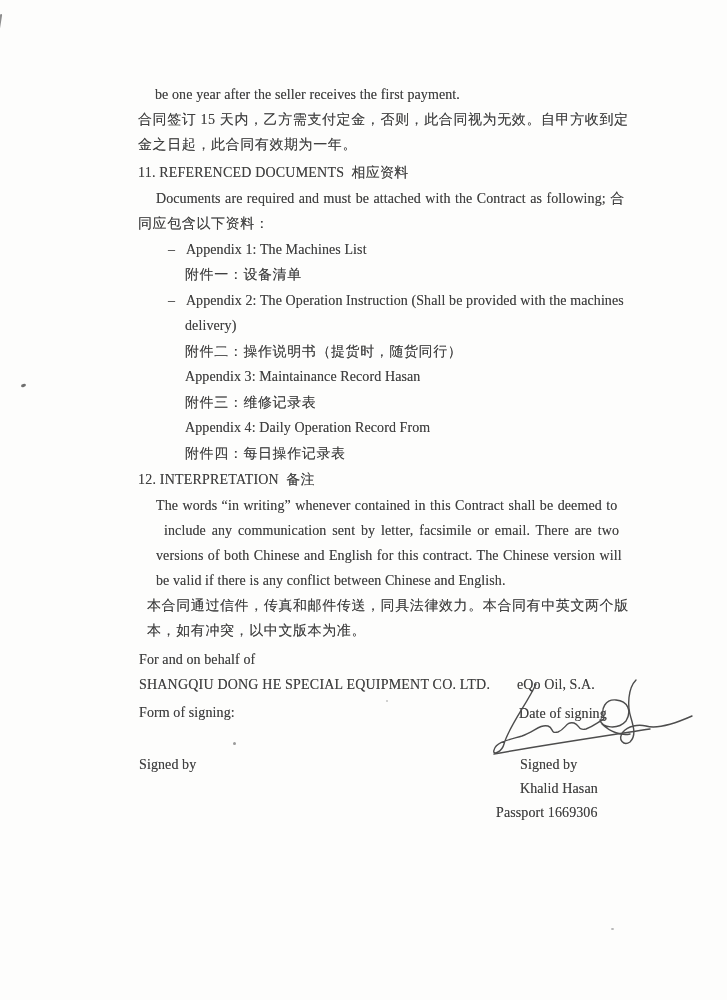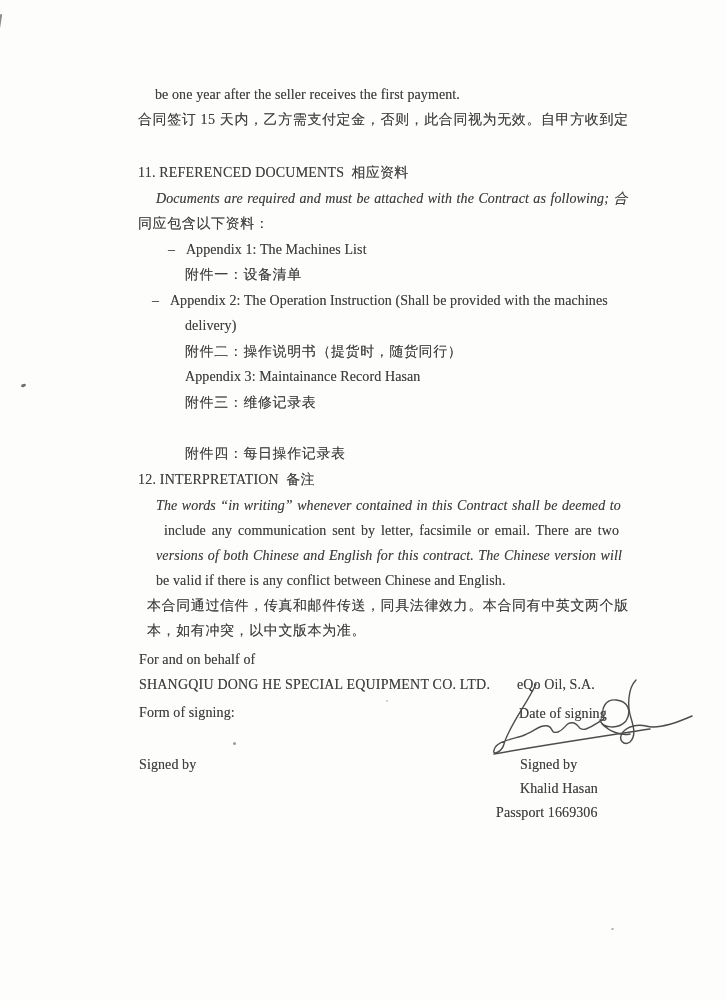--- a/index.html
+++ b/index.html
@@ -64,6 +64,7 @@
 
   <div class="ln" style="left:155px; top:86px">be one year after the seller receives the first payment.</div>
   <div class="ln cjk" style="left:138px; top:111px">合同签订 15 天内，乙方需支付定金，否则，此合同视为无效。自甲方收到定</div>
+  <div class="ln cjk" style="left:138px; top:136px">金之日起，此合同有效期为一年。</div>
 
   <div class="ln caps" style="left:138px; top:164px">11. REFERENCED DOCUMENTS &nbsp;相应资料</div>
   <div class="ln med" style="left:156px; top:190px">Documents are required and must be attached with the Contract as following; 合</div>

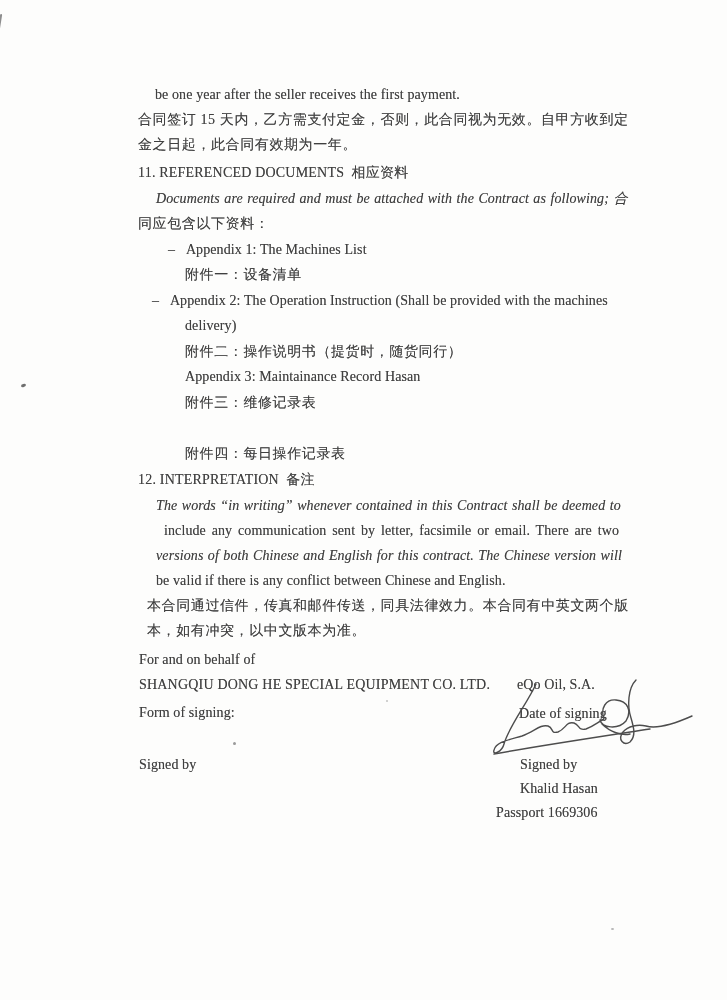--- a/index.html
+++ b/index.html
@@ -38,7 +38,6 @@
   }
   .med {
     word-spacing: 0.8px;
-    font-style: italic;
   }
   .sig-svg {
     position: absolute;

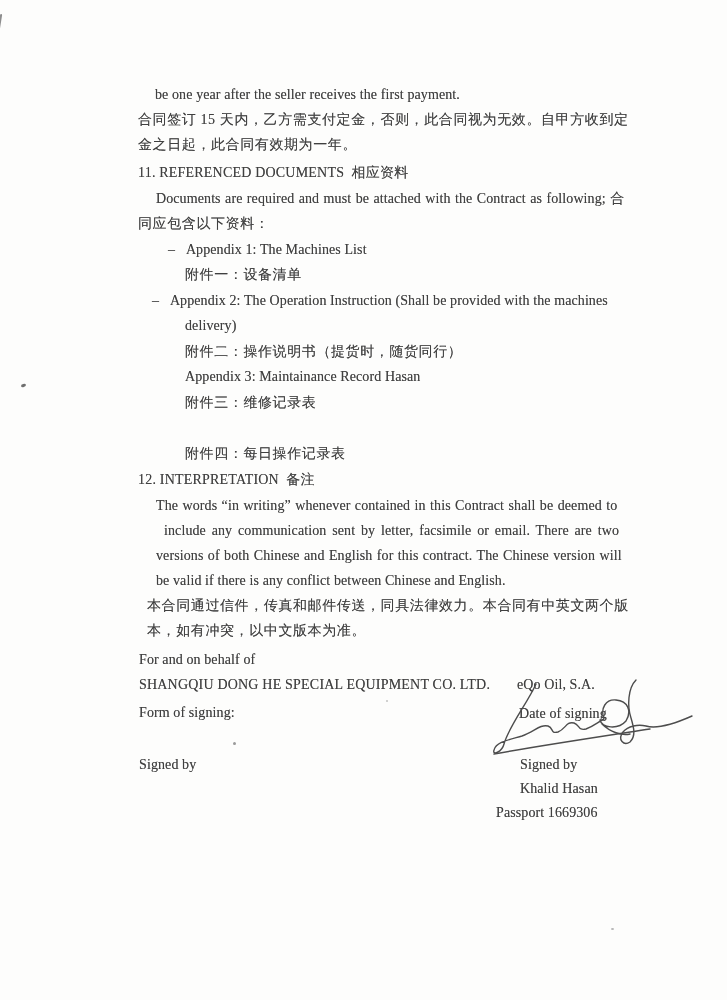--- a/index.html
+++ b/index.html
@@ -72,7 +72,7 @@
   <div class="ln" style="left:168px; top:241px">–&nbsp;&nbsp;&nbsp;Appendix 1: The Machines List</div>
   <div class="ln cjk" style="left:185px; top:266px">附件一：设备清单</div>
 
-  <div class="ln" style="left:152px; top:292px">–&nbsp;&nbsp;&nbsp;Appendix 2: The Operation Instruction (Shall be provided with the machines</div>
+  <div class="ln" style="left:168px; top:292px">–&nbsp;&nbsp;&nbsp;Appendix 2: The Operation Instruction (Shall be provided with the machines</div>
   <div class="ln" style="left:185px; top:317px">delivery)</div>
   <div class="ln cjk" style="left:185px; top:343px">附件二：操作说明书（提货时，随货同行）</div>
 

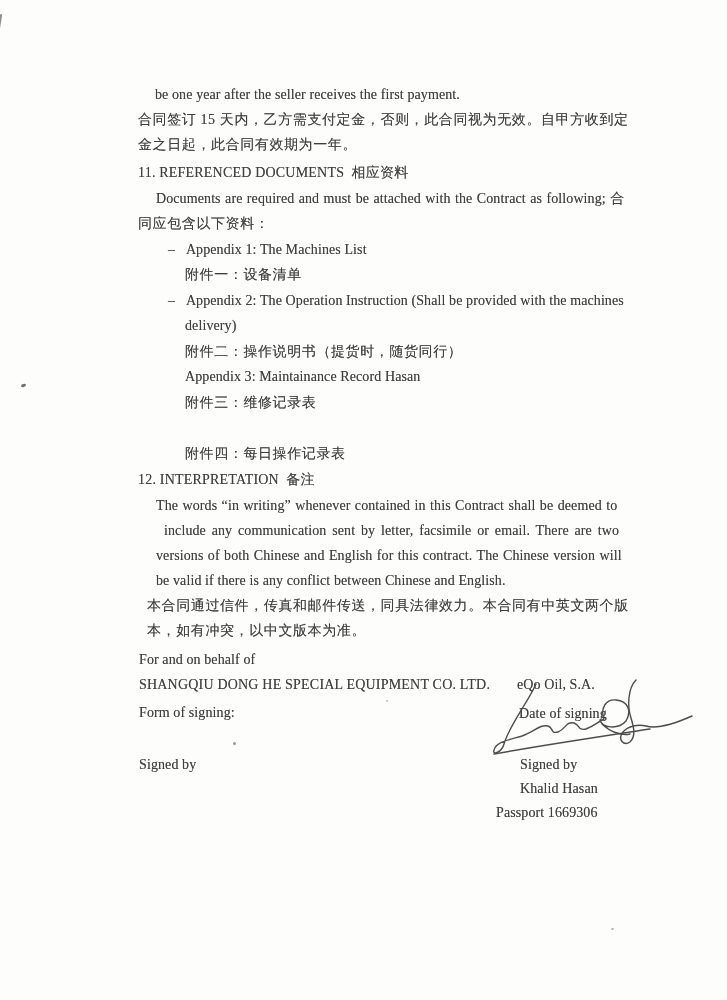--- a/index.html
+++ b/index.html
@@ -79,6 +79,7 @@
   <div class="ln" style="left:185px; top:368px">Appendix 3: Maintainance Record Hasan</div>
   <div class="ln cjk" style="left:185px; top:394px">附件三：维修记录表</div>
 
+  <div class="ln" style="left:185px; top:419px">Appendix 4: Daily Operation Record From</div>
   <div class="ln cjk" style="left:185px; top:445px">附件四：每日操作记录表</div>
 
   <div class="ln caps" style="left:138px; top:471px">12. INTERPRETATION &nbsp;备注</div>

